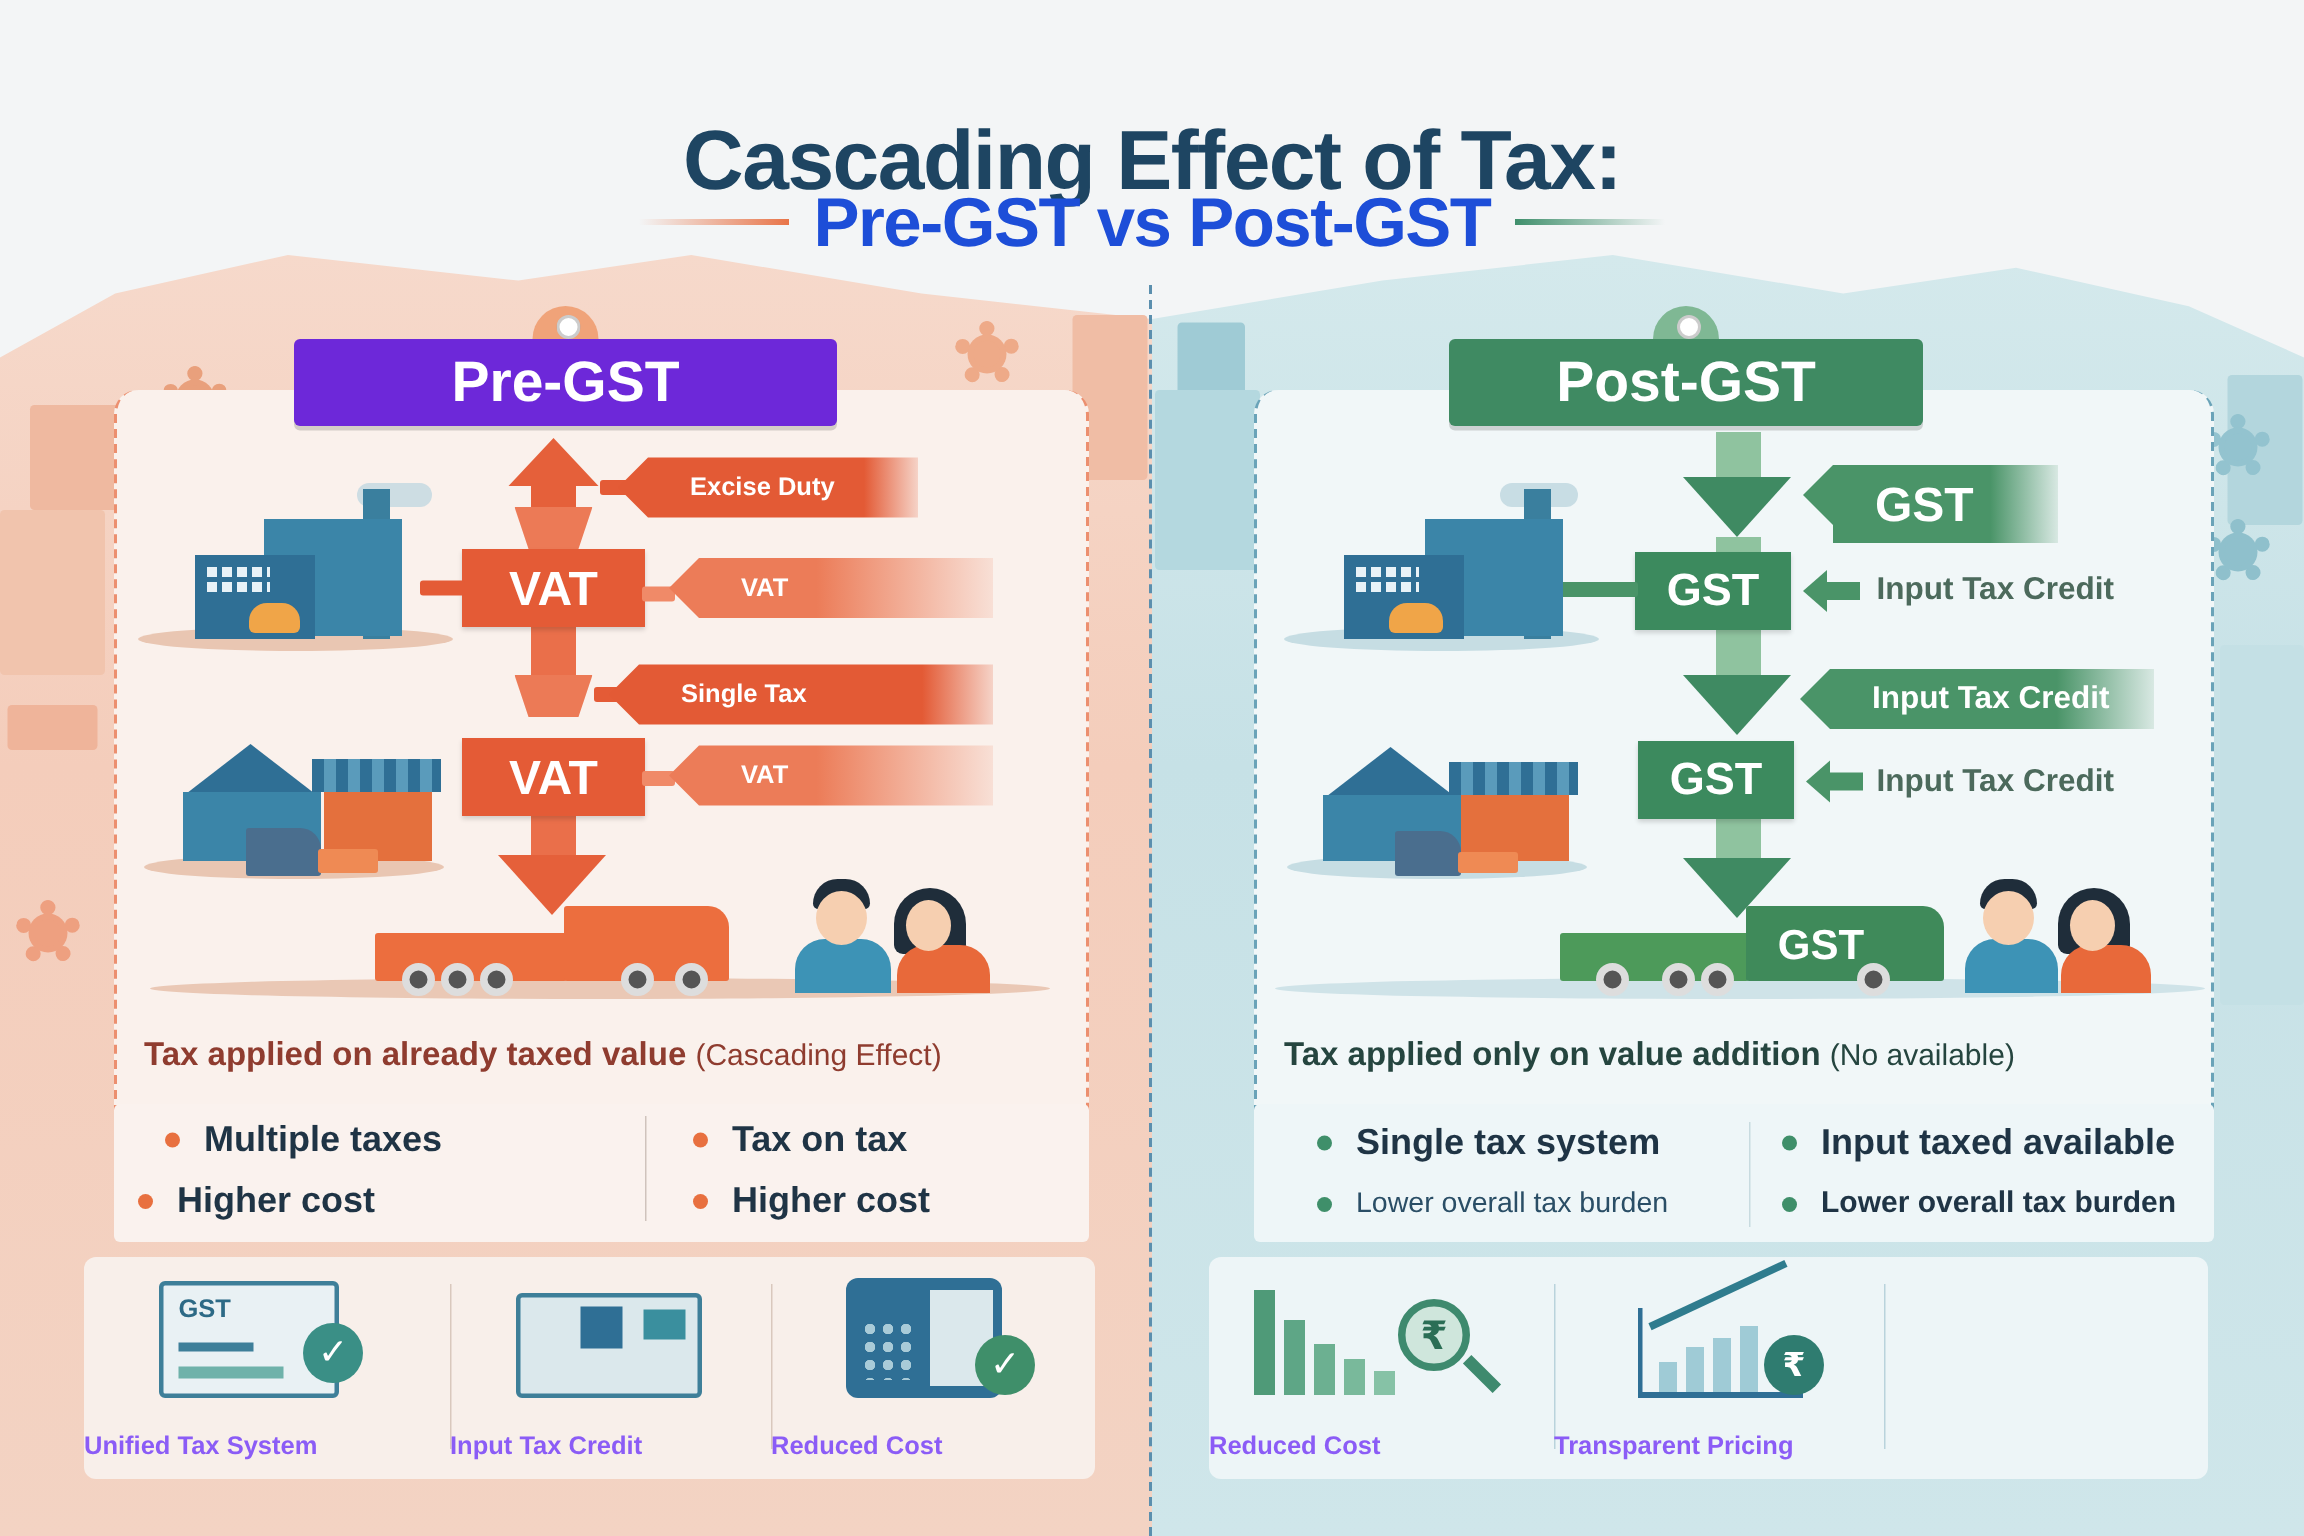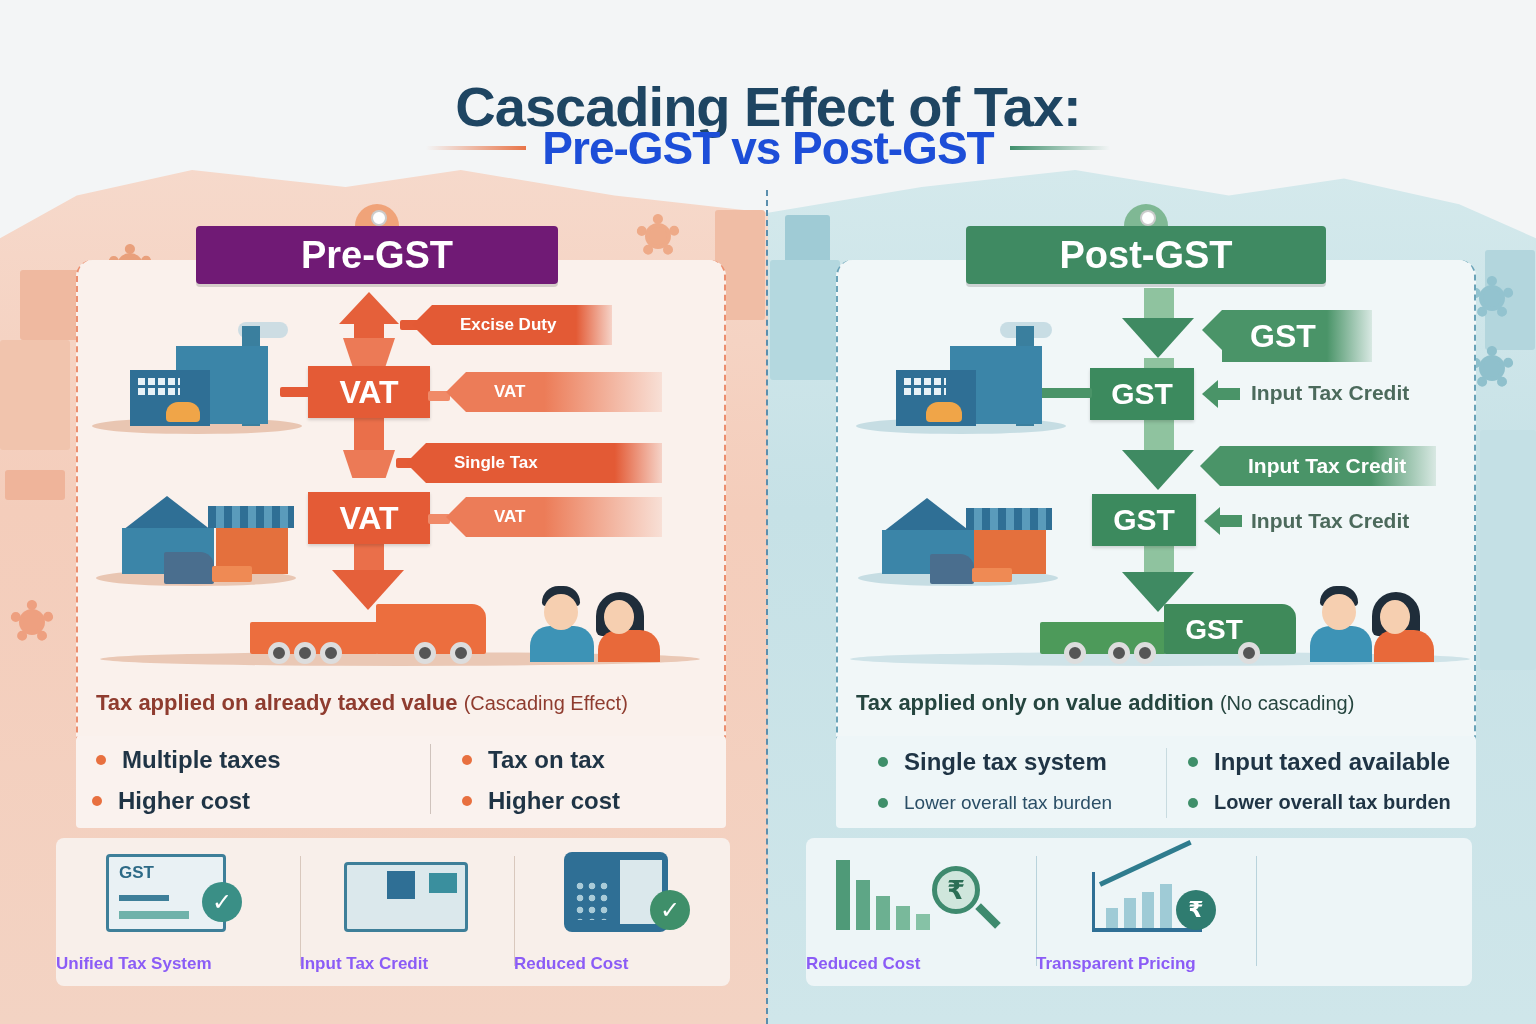--- a/index.html
+++ b/index.html
@@ -68,7 +68,7 @@
     content: ""; position: absolute; left: 50%; top: 6px; width: 12px; height: 12px; margin-left: -6px;
     border-radius: 50%; background: #fff; border: 2px solid rgba(0,0,0,0.2);
   }
-  .tag-pre { left: 196px; width: 362px; background: #701a75; }
+  .tag-pre { left: 196px; width: 362px; background: #6d28d9; }
   .tag-pre .hook { background: #f0a379; }
   .tag-post { left: 966px; width: 360px; background: #3f8a62; }
   .tag-post .hook { background: #7fb894; }

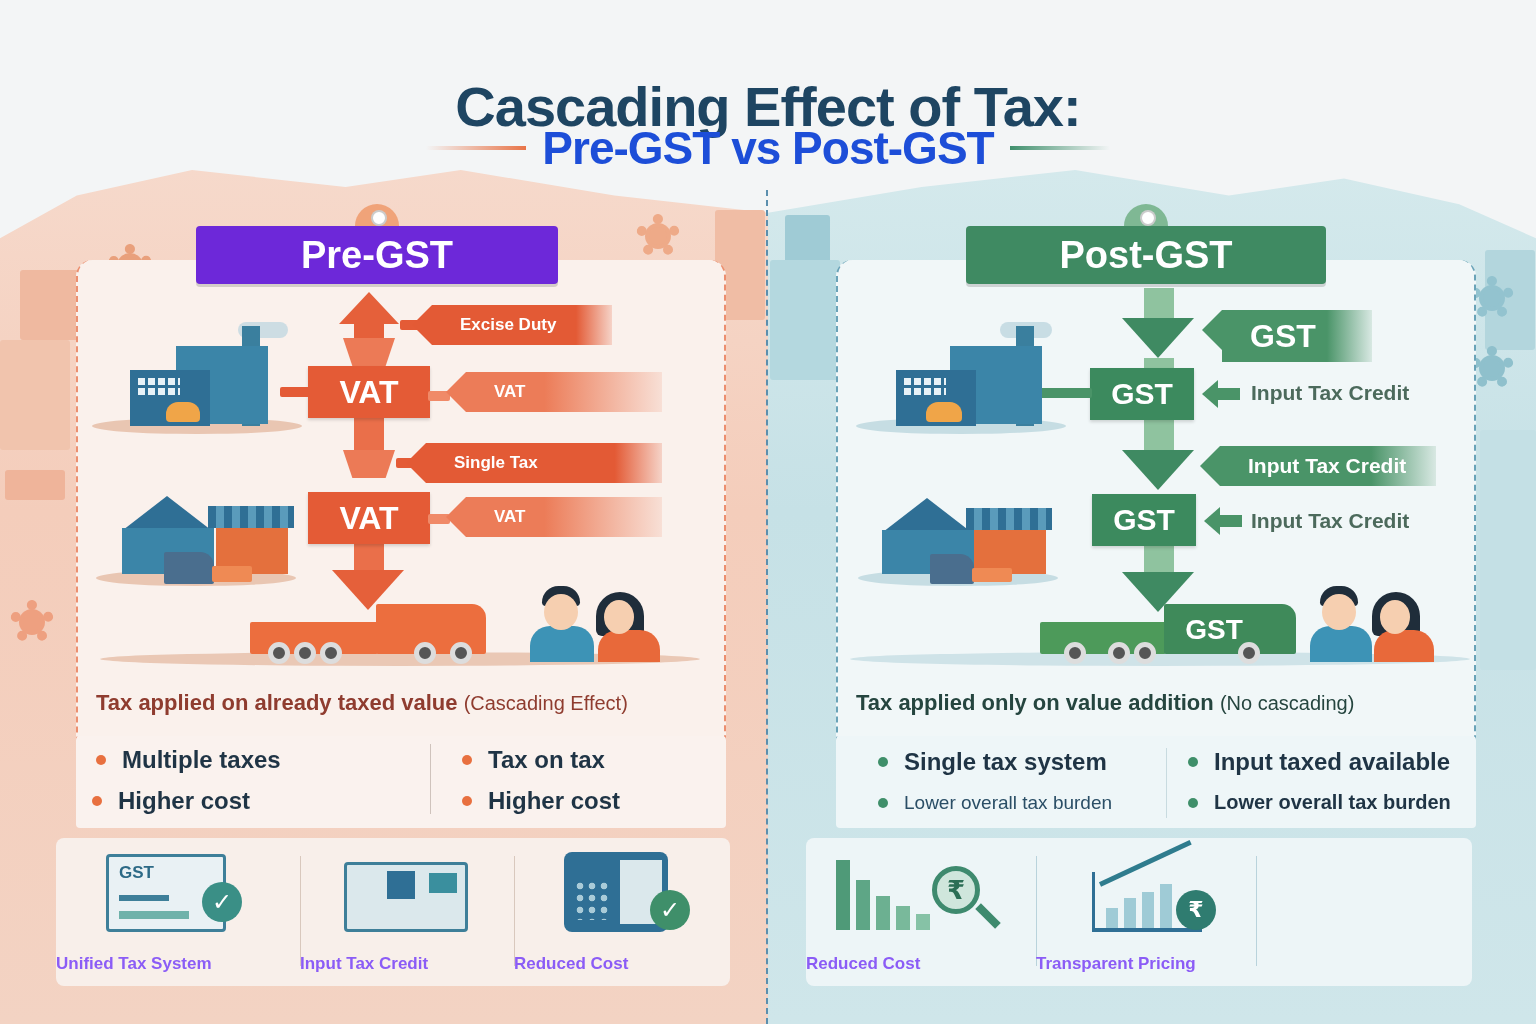--- a/index.html
+++ b/index.html
@@ -70,7 +70,7 @@
   }
   .tag-pre { left: 196px; width: 362px; background: #6d28d9; }
   .tag-pre .hook { background: #f0a379; }
-  .tag-post { left: 966px; width: 360px; background: #3f8a62; }
+  .tag-post { left: 966px; width: 316px; background: #3f8a62; }
   .tag-post .hook { background: #7fb894; }
 
   

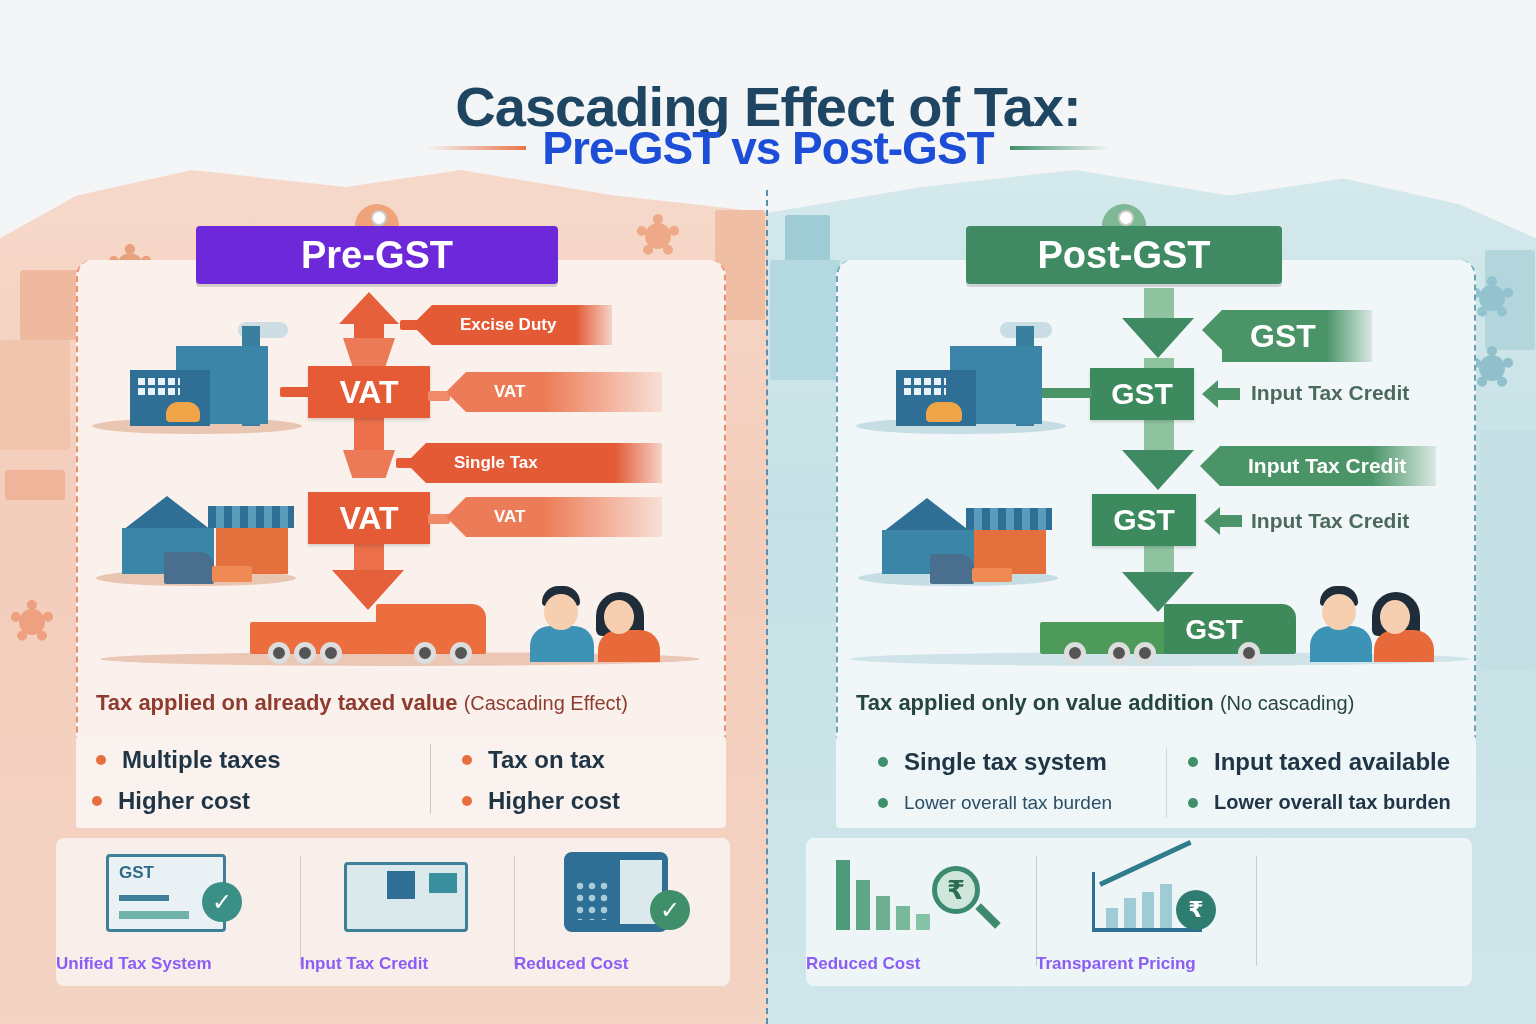--- a/index.html
+++ b/index.html
@@ -365,7 +365,7 @@
 
 <div class="summary" style="left:856px;top:690px;color:#25453f;">
   <span>Tax applied only on value addition</span>
-  <span class="small">(No cascading)</span>
+  <span class="small">(No available)</span>
 </div>
 
 <div class="bullet-box bullet-right-box"></div>

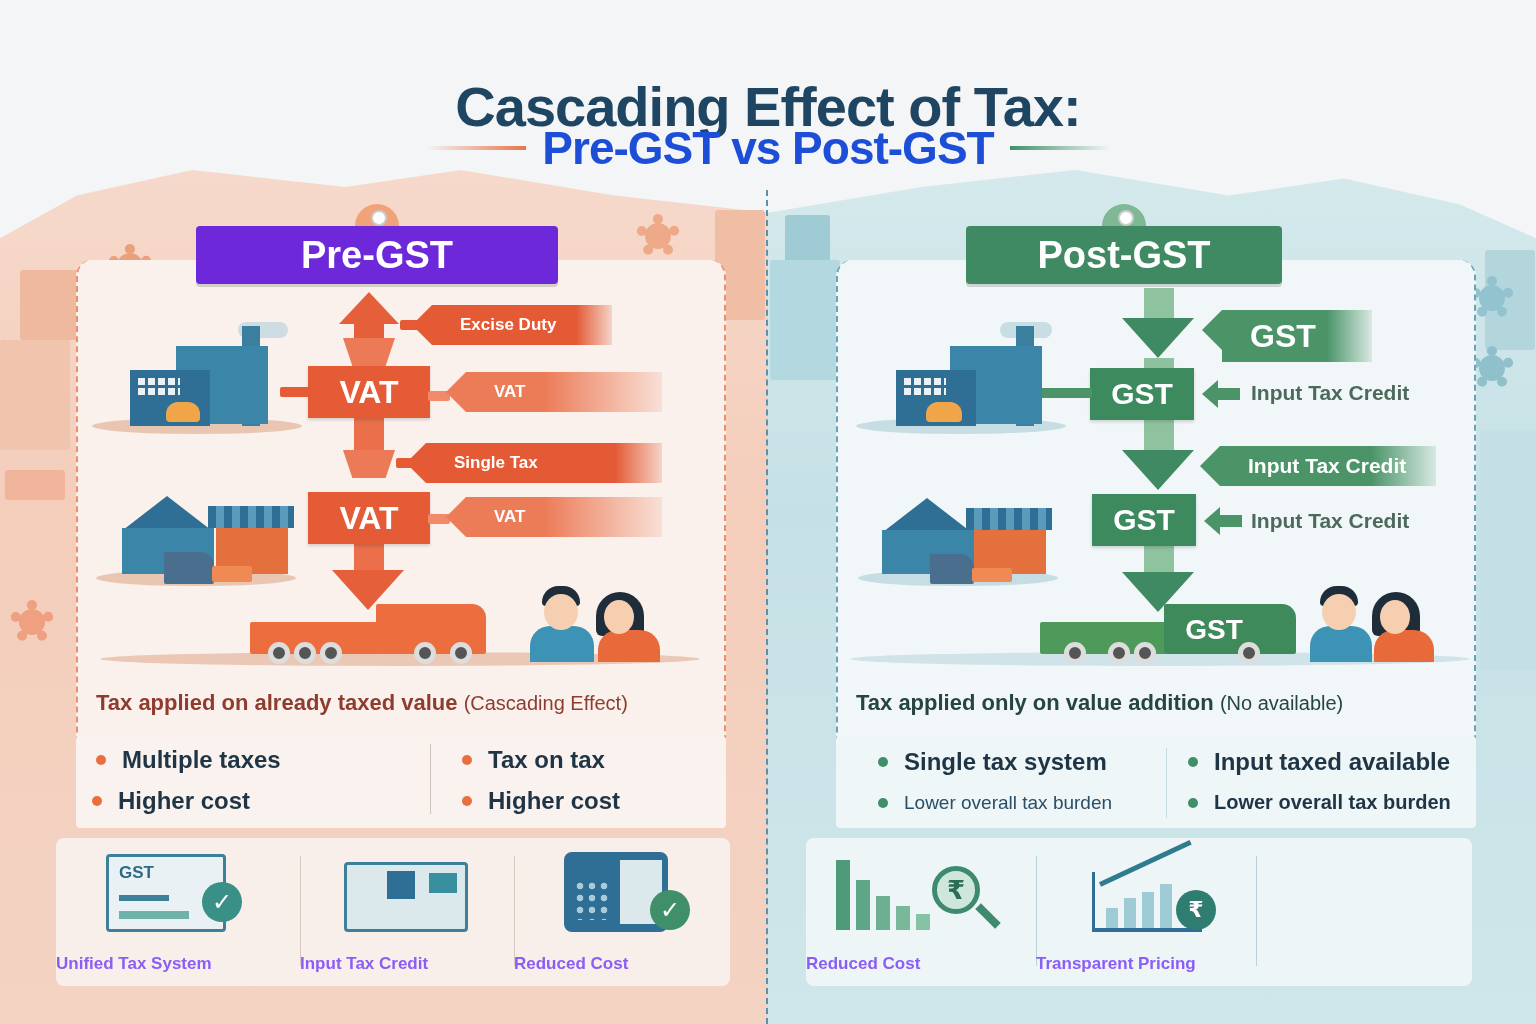--- a/index.html
+++ b/index.html
@@ -258,7 +258,7 @@
 </div>
 
 <div class="bullet-box bullet-left-box"></div>
-<div class="bullet" style="left:96px;top:746px;font-size:24px;">
+<div class="bullet" style="left:110px;top:746px;font-size:24px;">
   <span class="dot" style="background:#e8703f;"></span>
   <span>Multiple taxes</span>
 </div>

